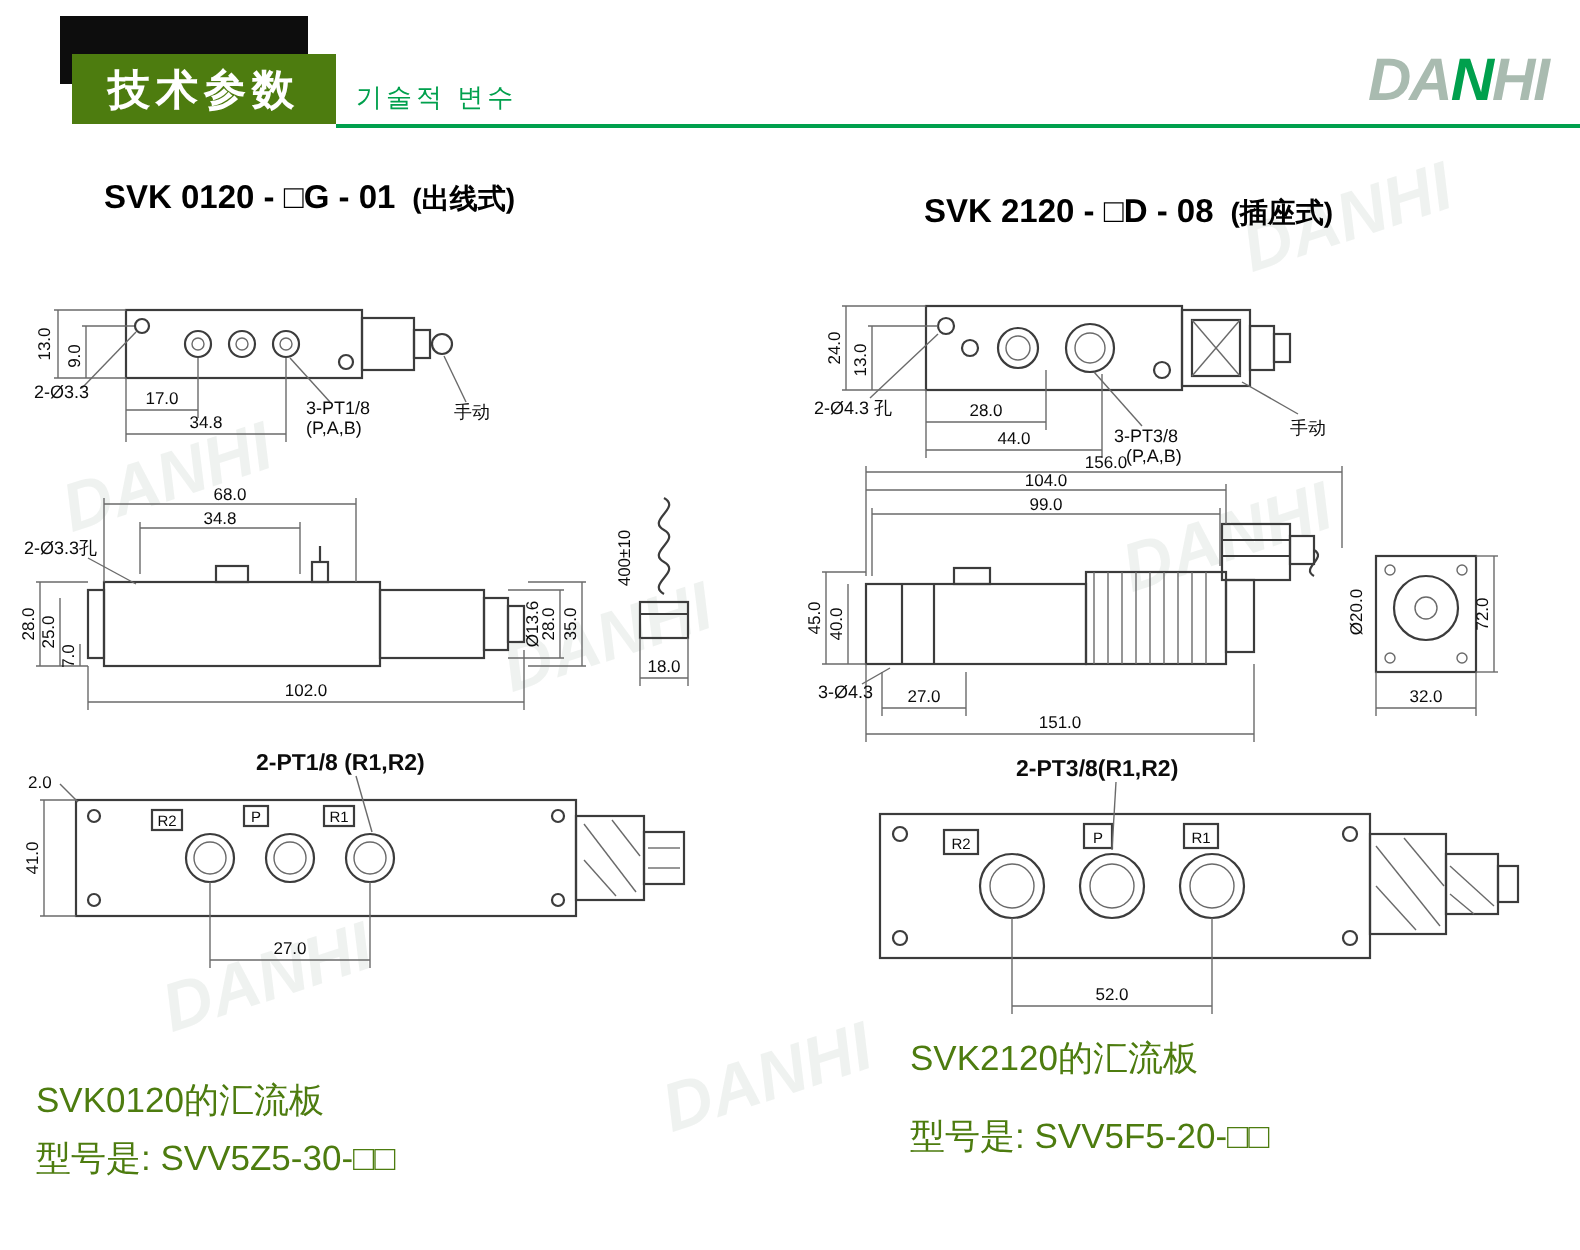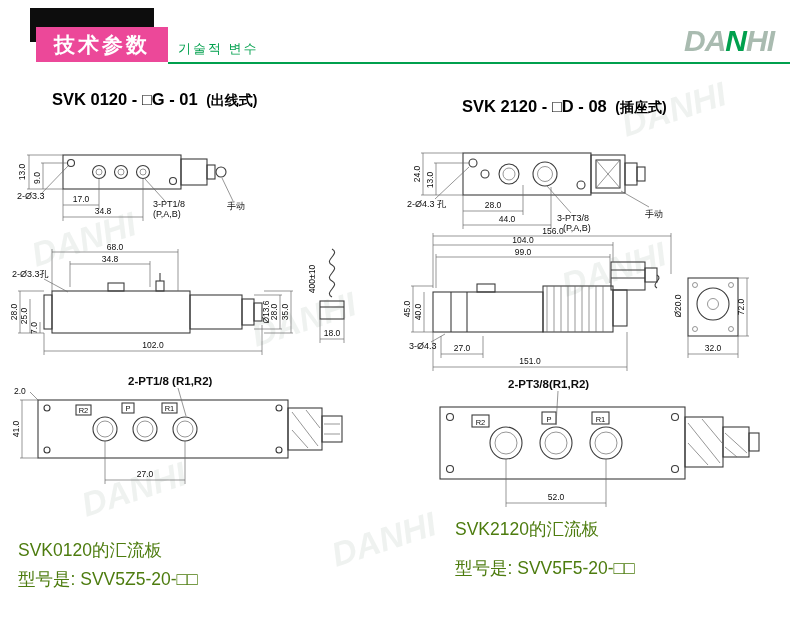--- a/index.html
+++ b/index.html
@@ -7,7 +7,7 @@
   body{width:790px;height:625px;position:relative;background:#fff;
        font-family:"Liberation Sans",sans-serif;color:#111;overflow:hidden}
   .badge-black{position:absolute;left:30px;top:8px;width:124px;height:34px;background:#0d0d0d}
-  .badge-green{position:absolute;left:36px;top:27px;width:132px;height:35px;background:#ec4899;
+  .badge-green{position:absolute;left:36px;top:27px;width:132px;height:35px;background:#4d7c0f;
        color:#fff;font-size:21px;font-weight:bold;display:flex;align-items:center;
        justify-content:center;letter-spacing:3px}
   .kr{position:absolute;left:178px;top:40px;color:#00a04d;font-size:13px;font-weight:normal;letter-spacing:2px}

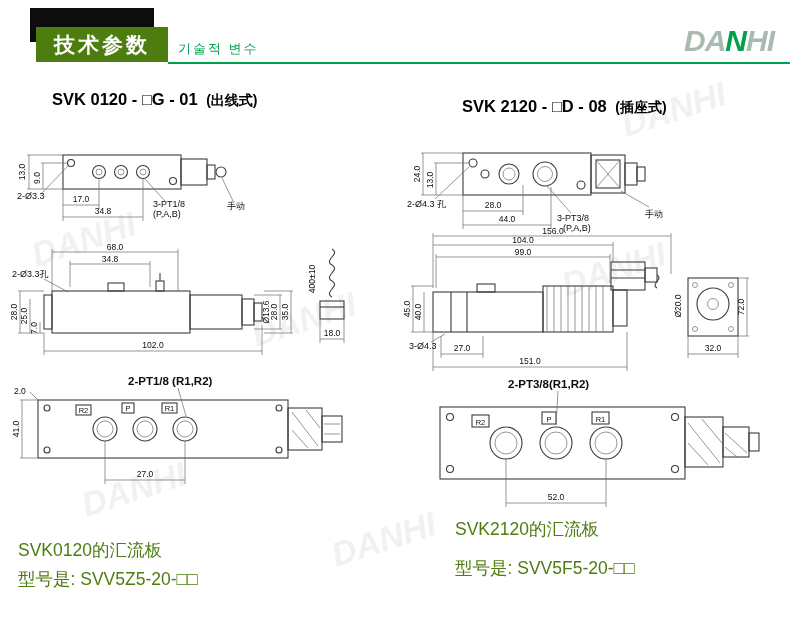--- a/index.html
+++ b/index.html
@@ -342,7 +342,7 @@
 </svg>
 
 <div class="caption" style="left:18px;top:538px">SVK0120的汇流板</div>
-<div class="caption" style="left:18px;top:567px">型号是: SVV5Z5-20-□□</div>
+<div class="caption" style="left:18px;top:567px">型号是: SVV5Z5-30-□□</div>
 <div class="caption" style="left:455px;top:517px">SVK2120的汇流板</div>
 <div class="caption" style="left:455px;top:556px">型号是: SVV5F5-20-□□</div>
 

